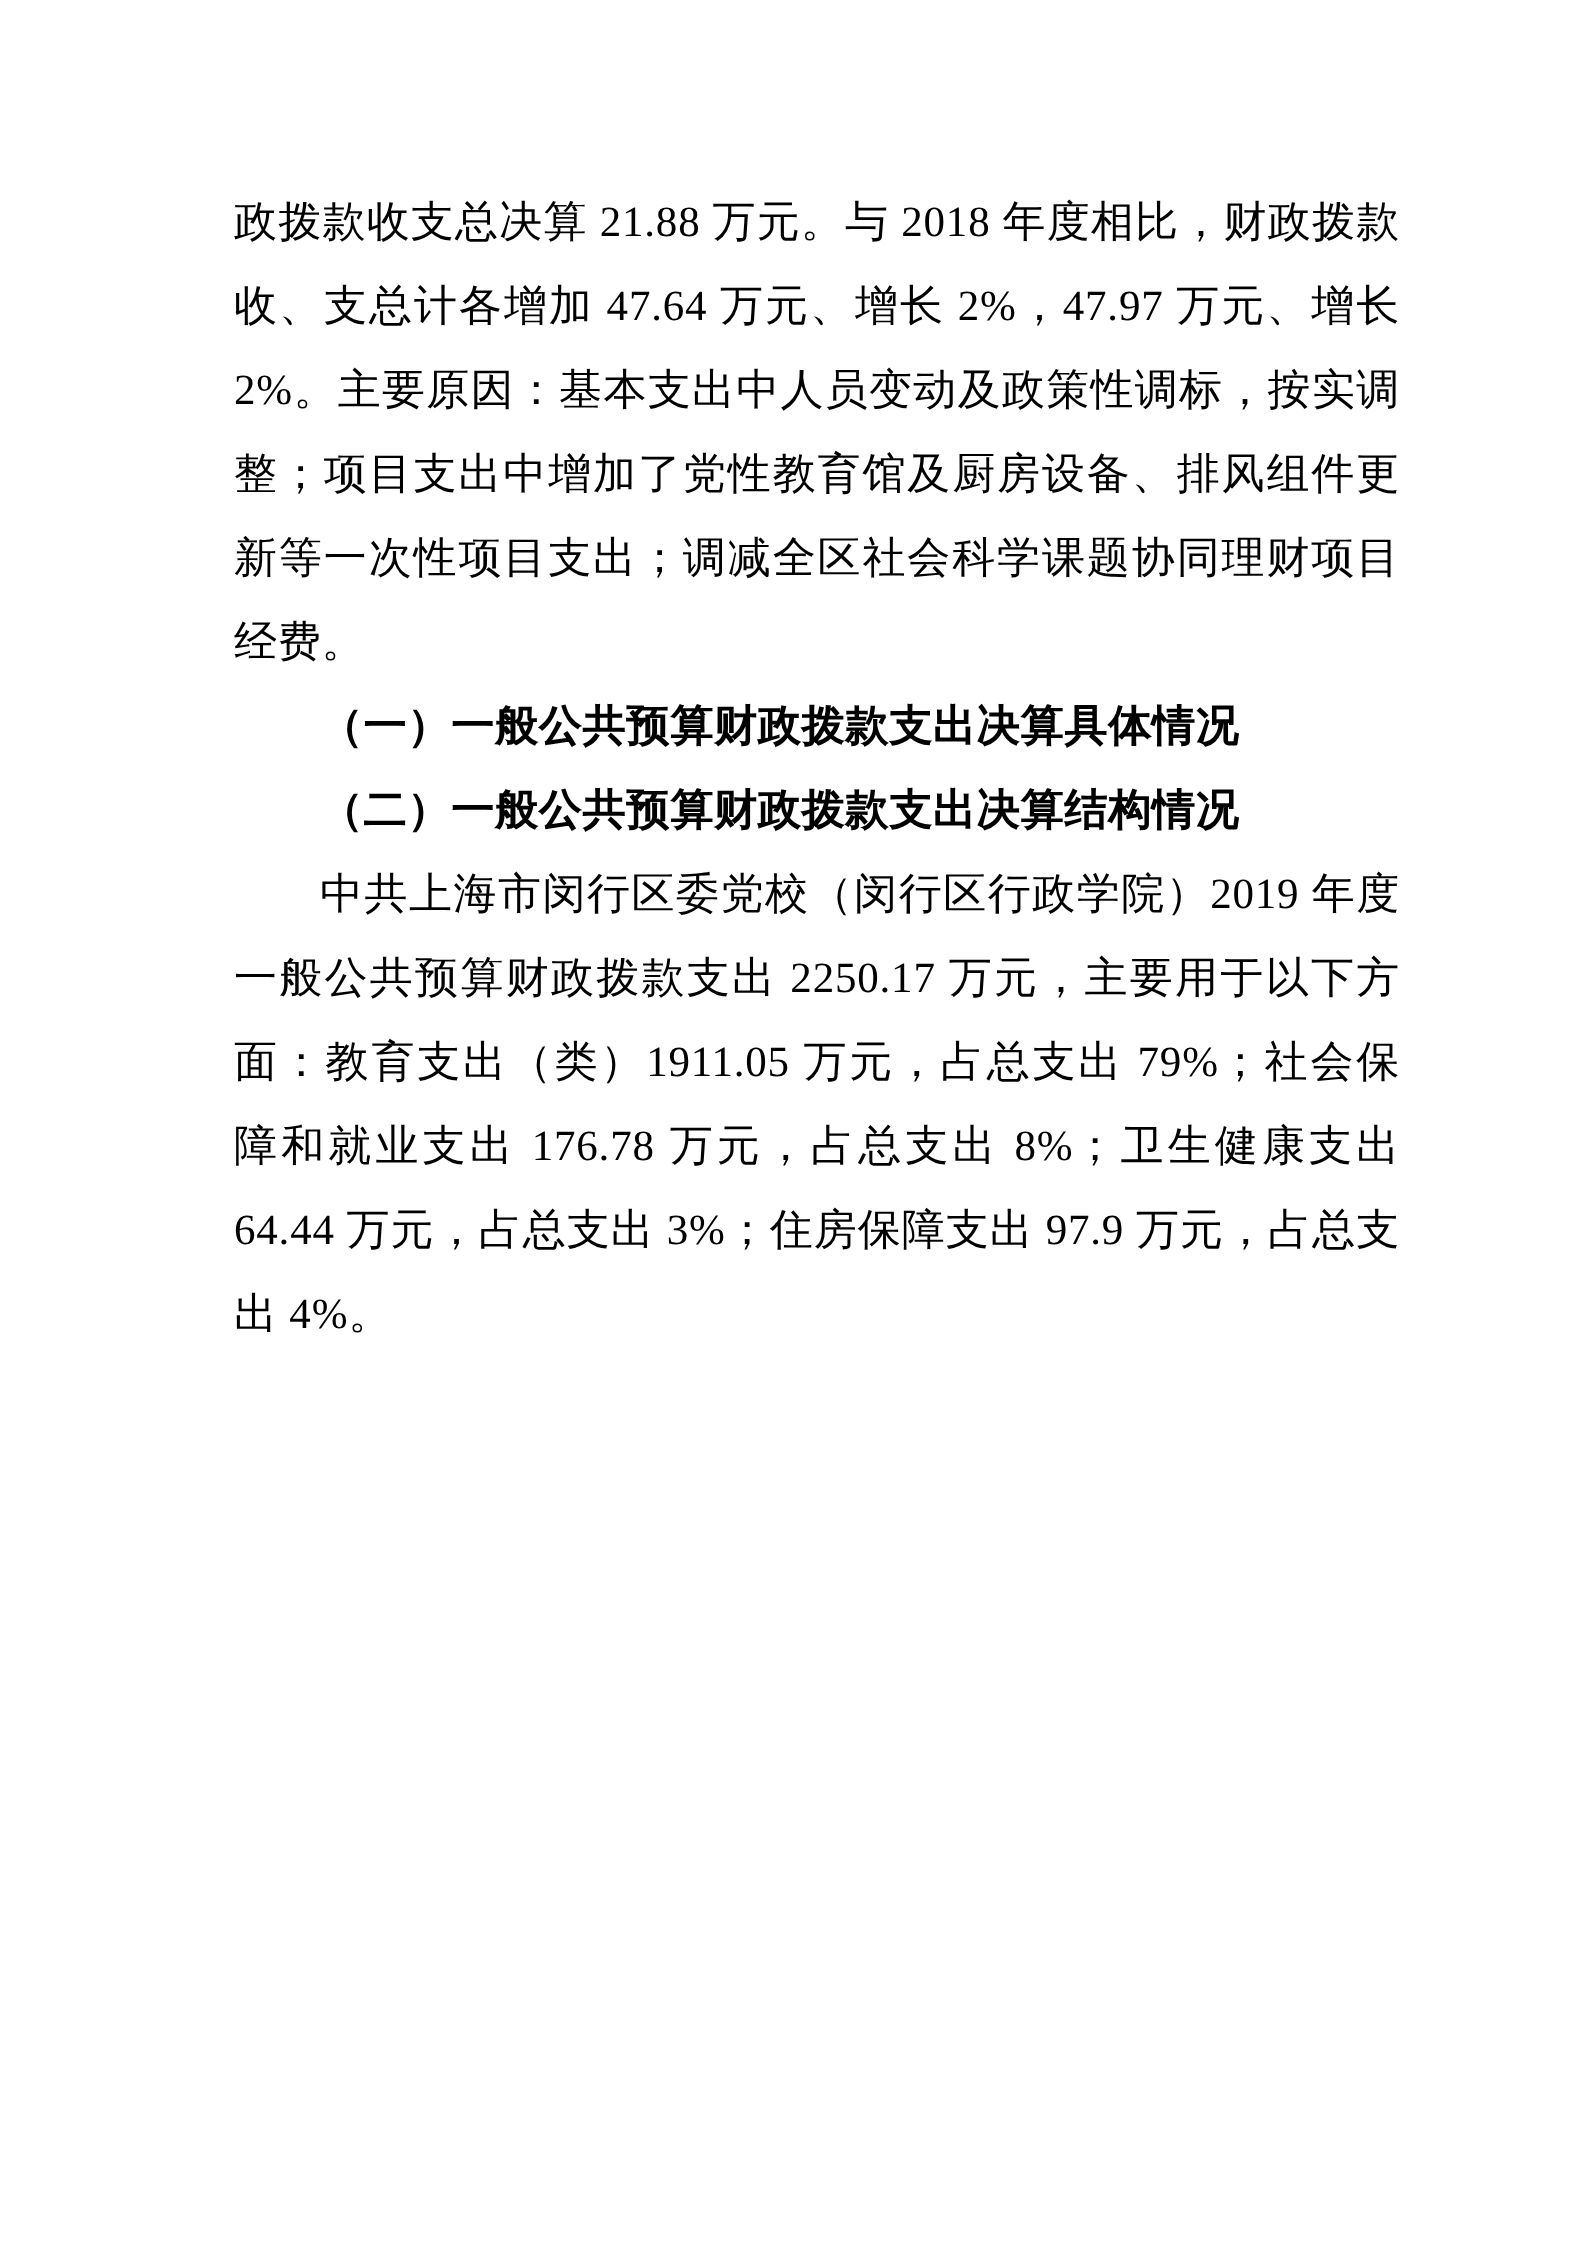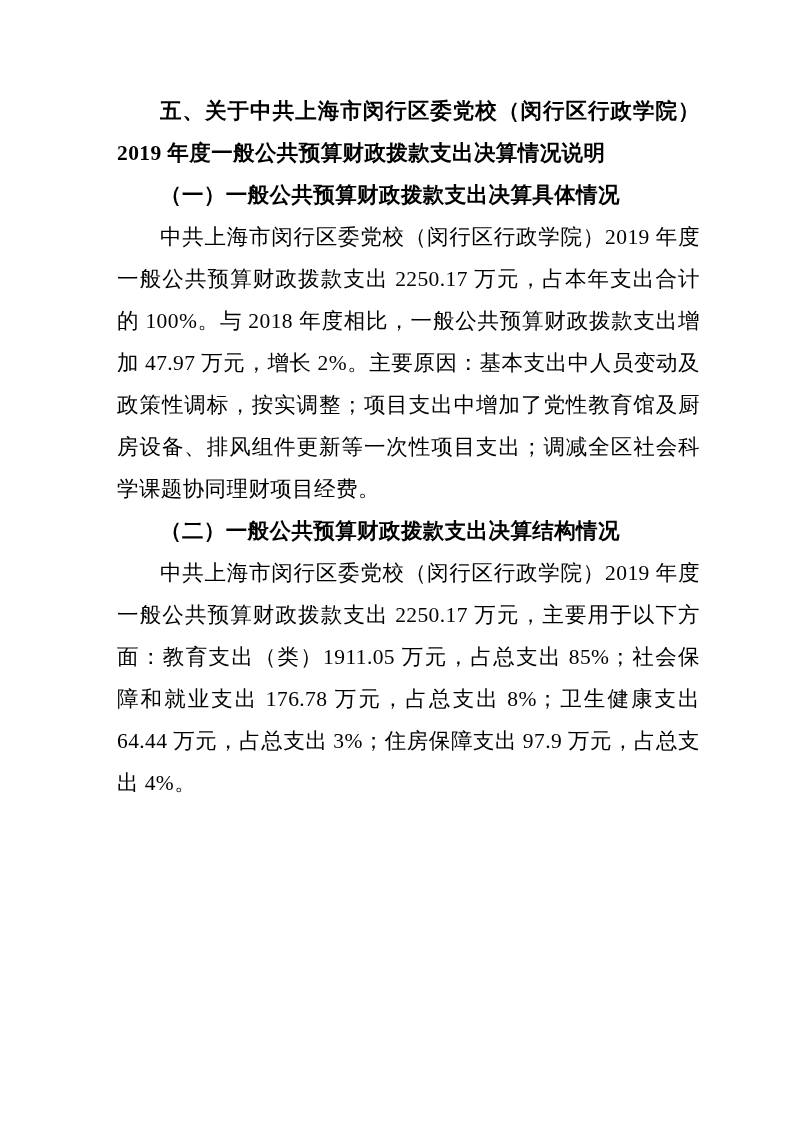--- a/index.html
+++ b/index.html
@@ -40,6 +40,7 @@
 <body>
 
 <div class="page">
+  <p class="para continuation">政拨款收支总决算 21.88 万元。与 2018 年度相比，财政拨款收、支总计各增加 47.64 万元、增长 2%，47.97 万元、增长 2%。主要原因：基本支出中人员变动及政策性调标，按实调整；项目支出中增加了党性教育馆及厨房设备、排风组件更新等一次性项目支出；调减全区社会科学课题协同理财项目经费。</p>
 
   <p class="heading">五、关于中共上海市闵行区委党校（闵行区行政学院）2019 年度一般公共预算财政拨款支出决算情况说明</p>
 

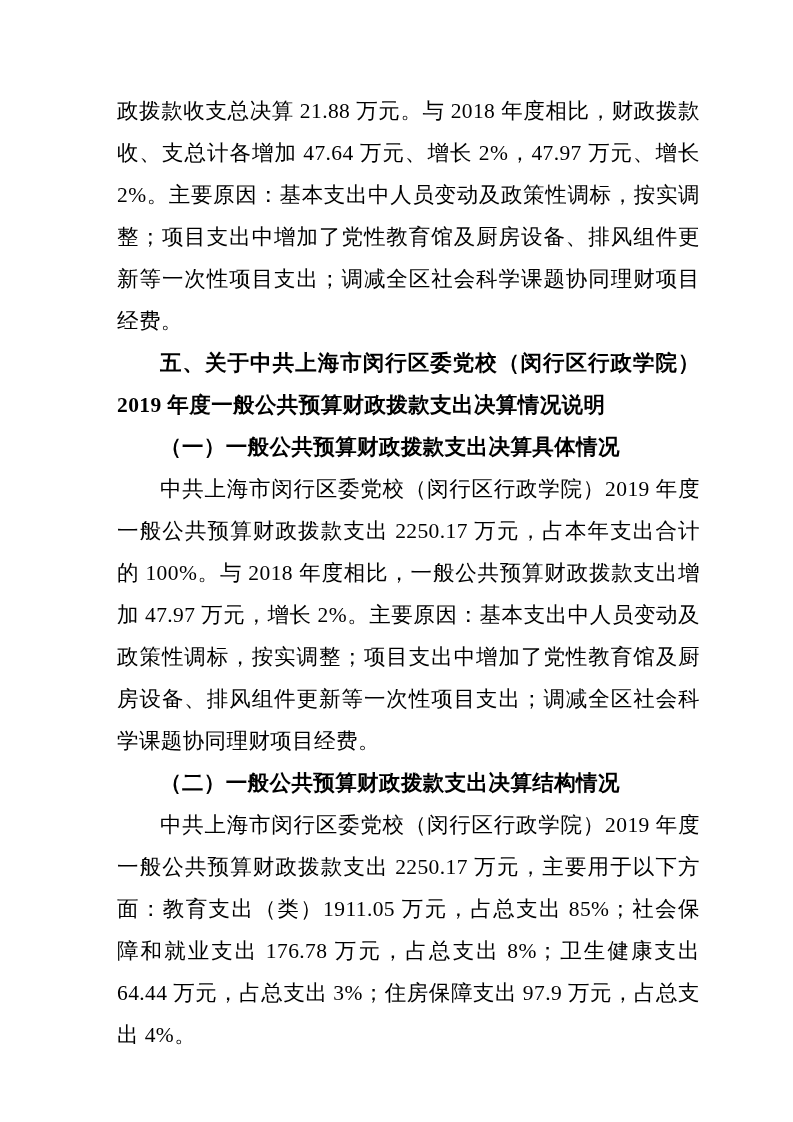--- a/index.html
+++ b/index.html
@@ -42,7 +42,6 @@
 <div class="page">
   <p class="para continuation">政拨款收支总决算 21.88 万元。与 2018 年度相比，财政拨款收、支总计各增加 47.64 万元、增长 2%，47.97 万元、增长 2%。主要原因：基本支出中人员变动及政策性调标，按实调整；项目支出中增加了党性教育馆及厨房设备、排风组件更新等一次性项目支出；调减全区社会科学课题协同理财项目经费。</p>
 
-  <p class="heading">五、关于中共上海市闵行区委党校（闵行区行政学院）2019 年度一般公共预算财政拨款支出决算情况说明</p>
 
   <p class="heading">（一）一般公共预算财政拨款支出决算具体情况</p>
 

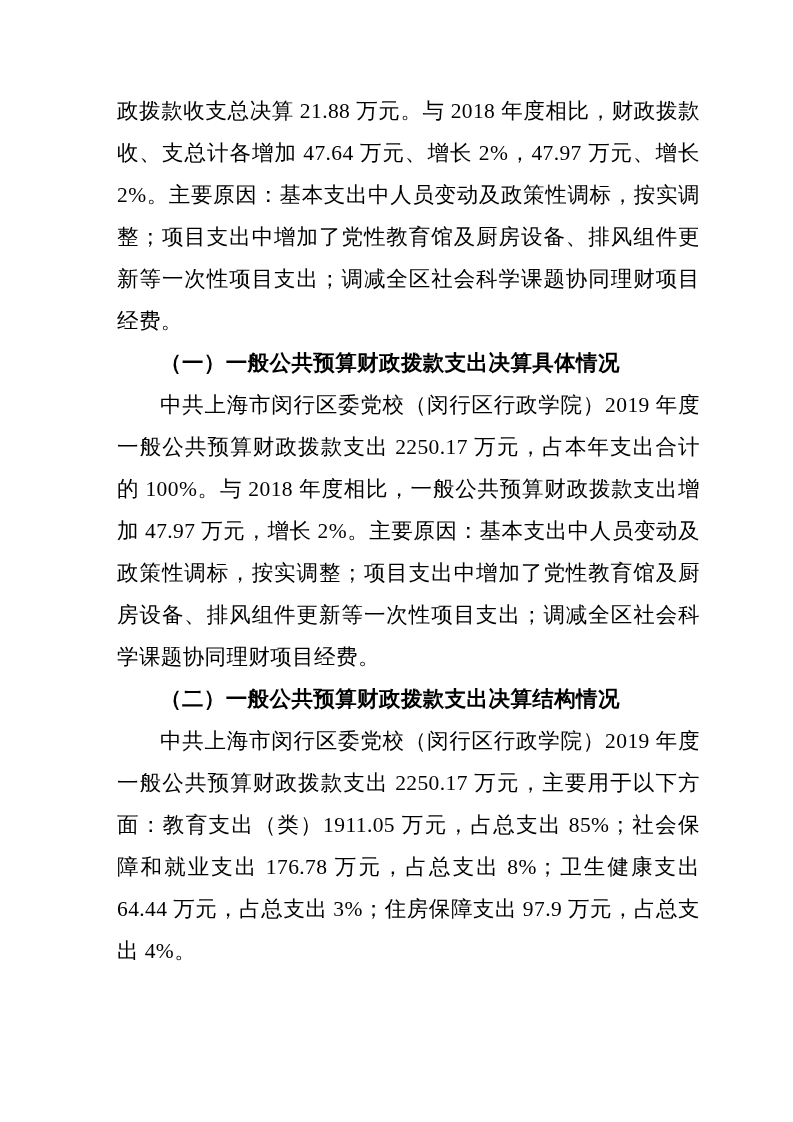--- a/index.html
+++ b/index.html
@@ -45,7 +45,6 @@
 
   <p class="heading">（一）一般公共预算财政拨款支出决算具体情况</p>
 
-  <p class="para">中共上海市闵行区委党校（闵行区行政学院）2019 年度一般公共预算财政拨款支出 2250.17 万元，占本年支出合计的 100%。与 2018 年度相比，一般公共预算财政拨款支出增加 47.97 万元，增长 2%。主要原因：基本支出中人员变动及政策性调标，按实调整；项目支出中增加了党性教育馆及厨房设备、排风组件更新等一次性项目支出；调减全区社会科学课题协同理财项目经费。</p>
 
   <p class="heading">（二）一般公共预算财政拨款支出决算结构情况</p>
 

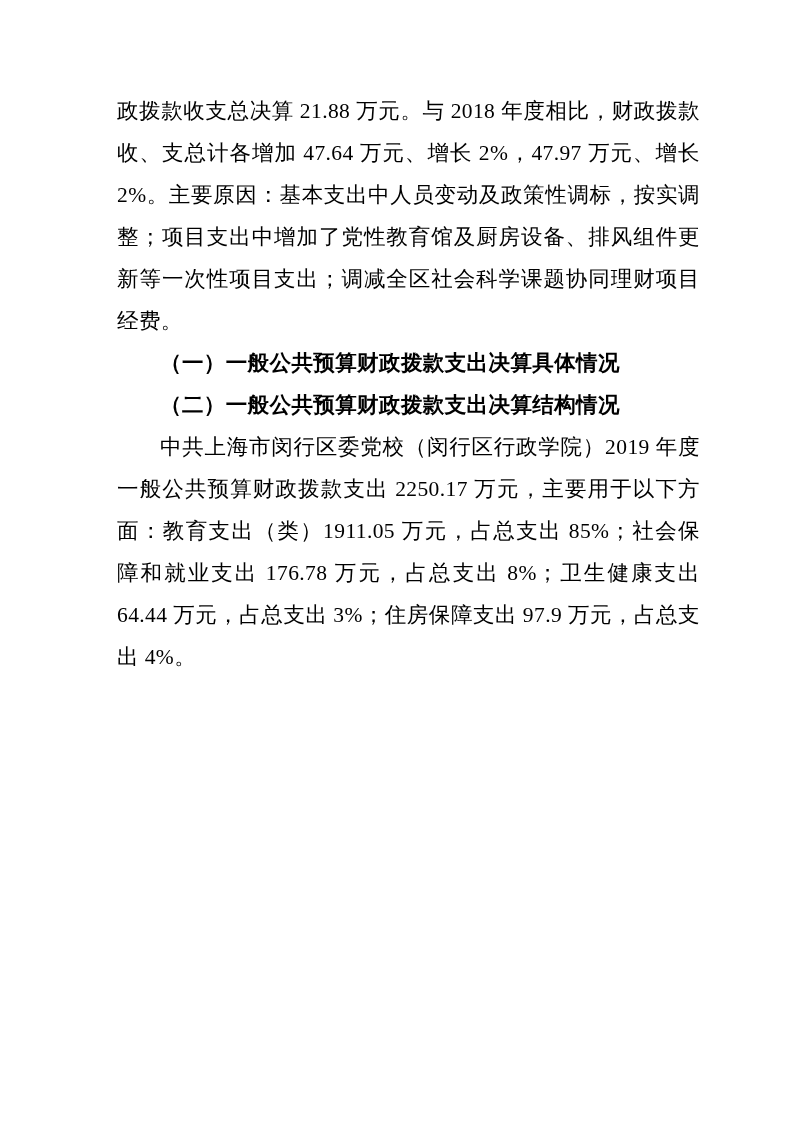--- a/index.html
+++ b/index.html
@@ -48,7 +48,7 @@
 
   <p class="heading">（二）一般公共预算财政拨款支出决算结构情况</p>
 
-  <p class="para">中共上海市闵行区委党校（闵行区行政学院）2019 年度一般公共预算财政拨款支出 2250.17 万元，主要用于以下方面：教育支出（类）1911.05 万元，占总支出 85%；社会保障和就业支出 176.78 万元，占总支出 8%；卫生健康支出 64.44 万元，占总支出 3%；住房保障支出 97.9 万元，占总支出 4%。</p>
+  <p class="para">中共上海市闵行区委党校（闵行区行政学院）2019 年度一般公共预算财政拨款支出 2250.17 万元，主要用于以下方面：教育支出（类）1911.05 万元，占总支出 79%；社会保障和就业支出 176.78 万元，占总支出 8%；卫生健康支出 64.44 万元，占总支出 3%；住房保障支出 97.9 万元，占总支出 4%。</p>
 
 </div>
 

